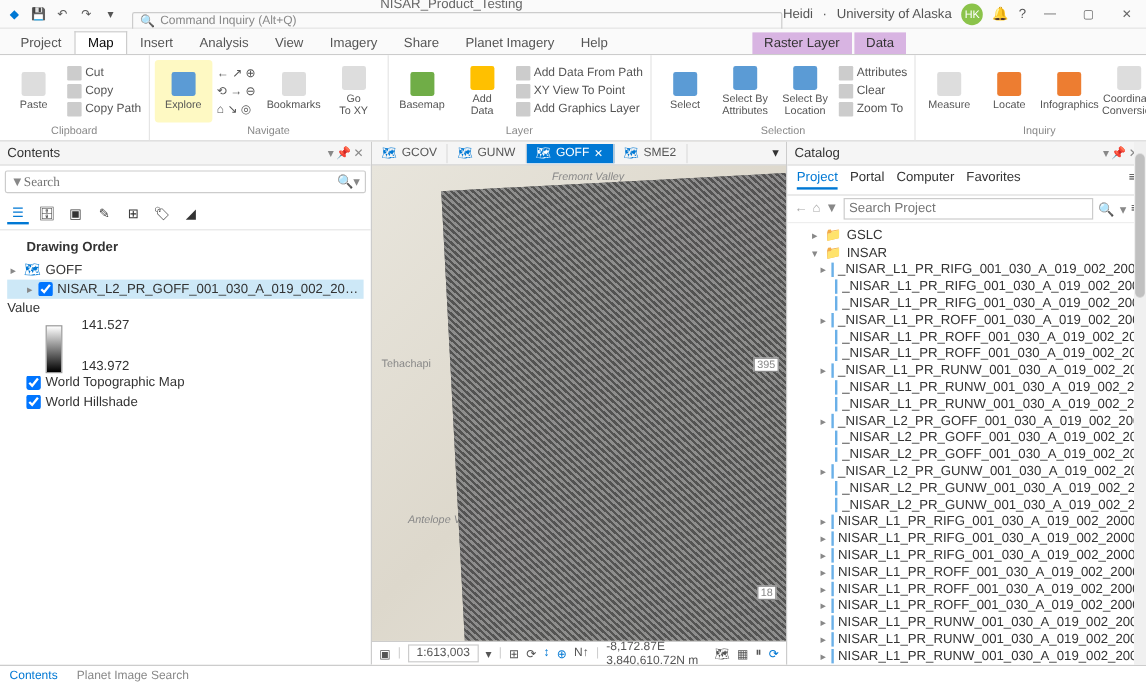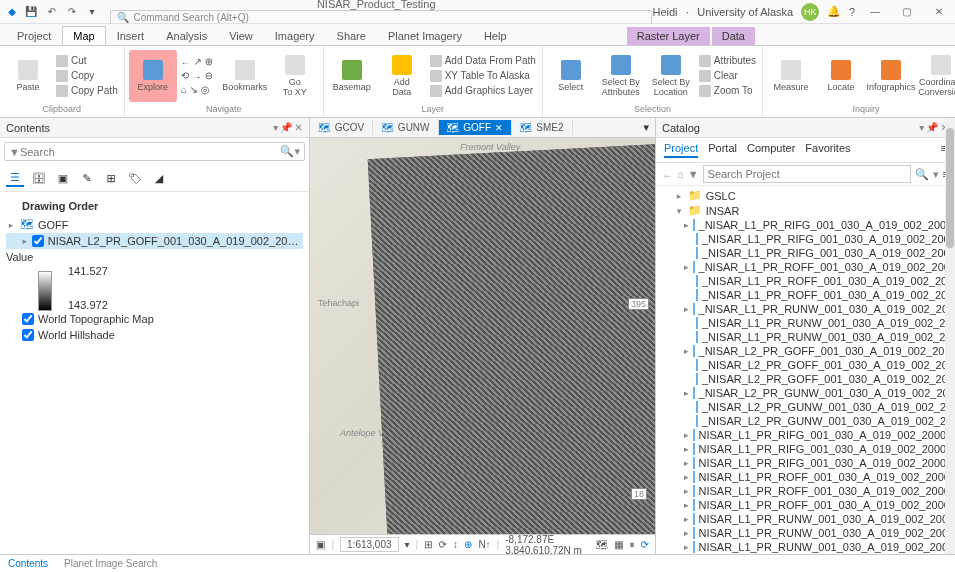--- a/index.html
+++ b/index.html
@@ -89,7 +89,7 @@
   </div>
   <div class="title-center">
     <span>NISAR_Product_Testing</span>
-    <span class="title-search">🔍 <span>Command Search (Alt+Q)</span></span>
+    <span class="title-search">🔍 <span>Command Inquiry (Alt+Q)</span></span>
   </div>
   <div class="title-right">
     <span>Heidi</span>

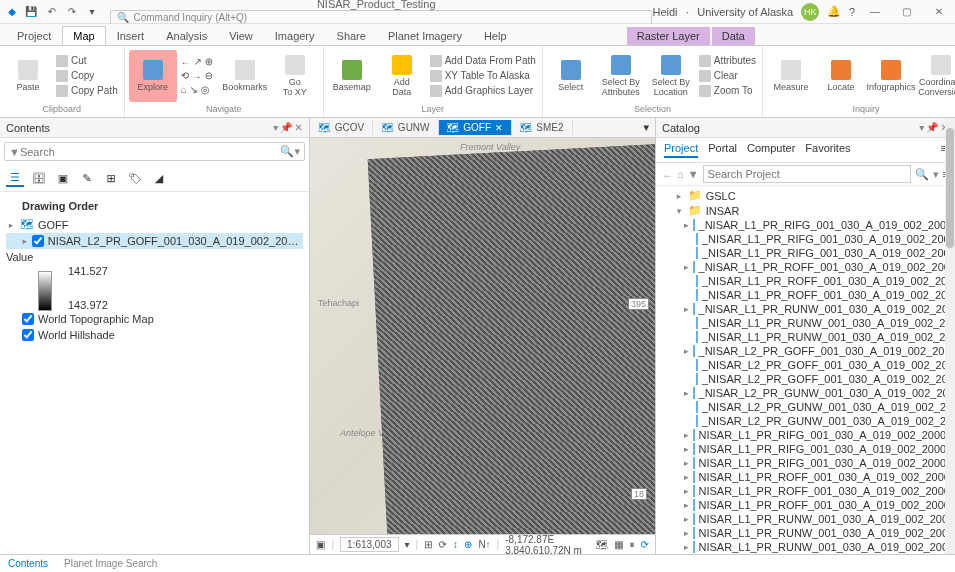--- a/index.html
+++ b/index.html
@@ -187,7 +187,7 @@
           </div>
         <div class="rb-small-item">
             <span class="rb-small-icon"></span>
-            <span>XY Table To Alaska</span>
+            <span>XY View To Point</span>
           </div>
         <div class="rb-small-item">
             <span class="rb-small-icon"></span>

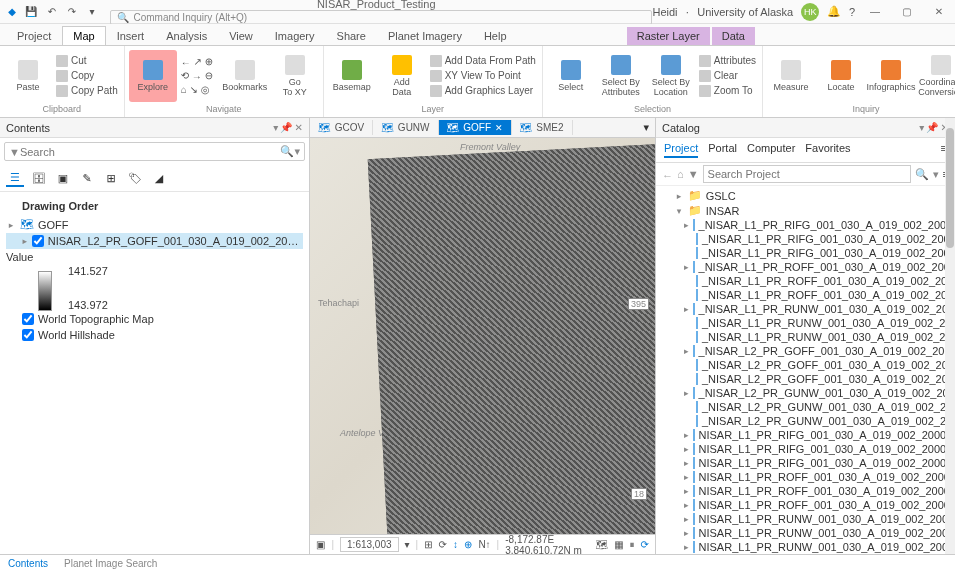--- a/index.html
+++ b/index.html
@@ -22,7 +22,7 @@
 .ribbon-group-content { flex: 1; display: flex; align-items: center; gap: 2px; }
 .ribbon-group-label { text-align: center; font-size: 9px; color: #888; padding: 1px 0; }
 .rb-btn-lg { display: flex; flex-direction: column; align-items: center; justify-content: center; width: 48px; height: 52px; font-size: 9px; color: #555; text-align: center; gap: 2px; }
-.rb-btn-lg.explore { background: #fca5a5; border-radius: 3px; text-align: center; }
+.rb-btn-lg.explore { background: #fef9c3; border-radius: 3px; text-align: center; }
 .rb-icon { width: 20px; height: 20px; background: #ddd; border-radius: 2px; }
 .rb-icon.blue { background: #5b9bd5; }
 .rb-icon.green { background: #70ad47; }

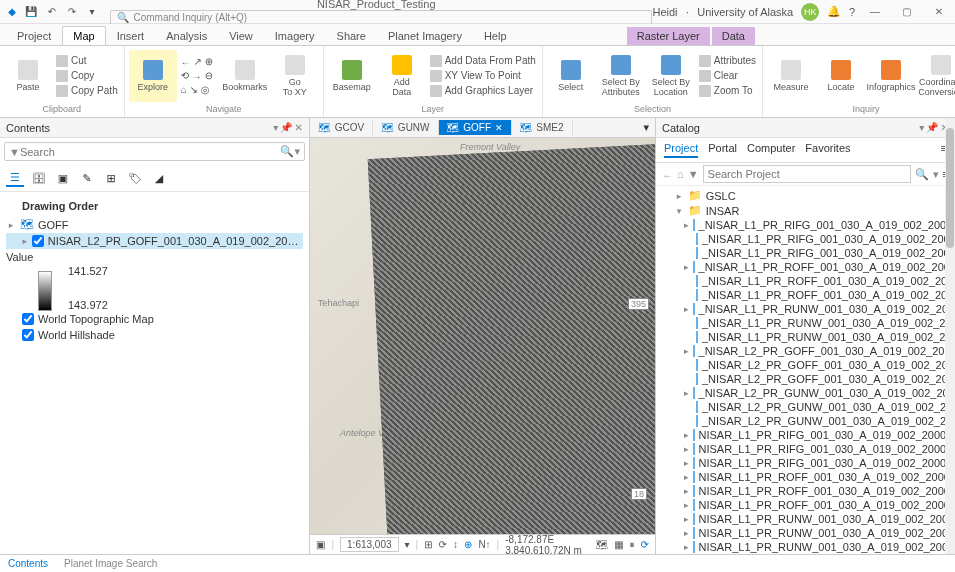--- a/index.html
+++ b/index.html
@@ -37,7 +37,7 @@
 .panel-header-title { flex: 1; }
 .panel-header-btns { display: flex; gap: 2px; color: #888; font-size: 10px; }
 .panel-search { display: flex; align-items: center; margin: 4px; border: 1px solid #ccc; border-radius: 2px; padding: 2px 4px; }
-.panel-search input { flex: 1; border: none; outline: none; font-size: 11px; }
+.panel-search input { flex: 1; border: none; outline: none; font-size: 11px; font-family: Liberation Serif, serif; }
 .contents-toolbar { display: flex; gap: 6px; padding: 4px 6px; border-bottom: 1px solid #e5e5e5; }
 .ct-icon { width: 18px; height: 18px; display: flex; align-items: center; justify-content: center; }
 .contents-body { flex: 1; overflow: auto; padding: 4px 6px; font-size: 11px; }

